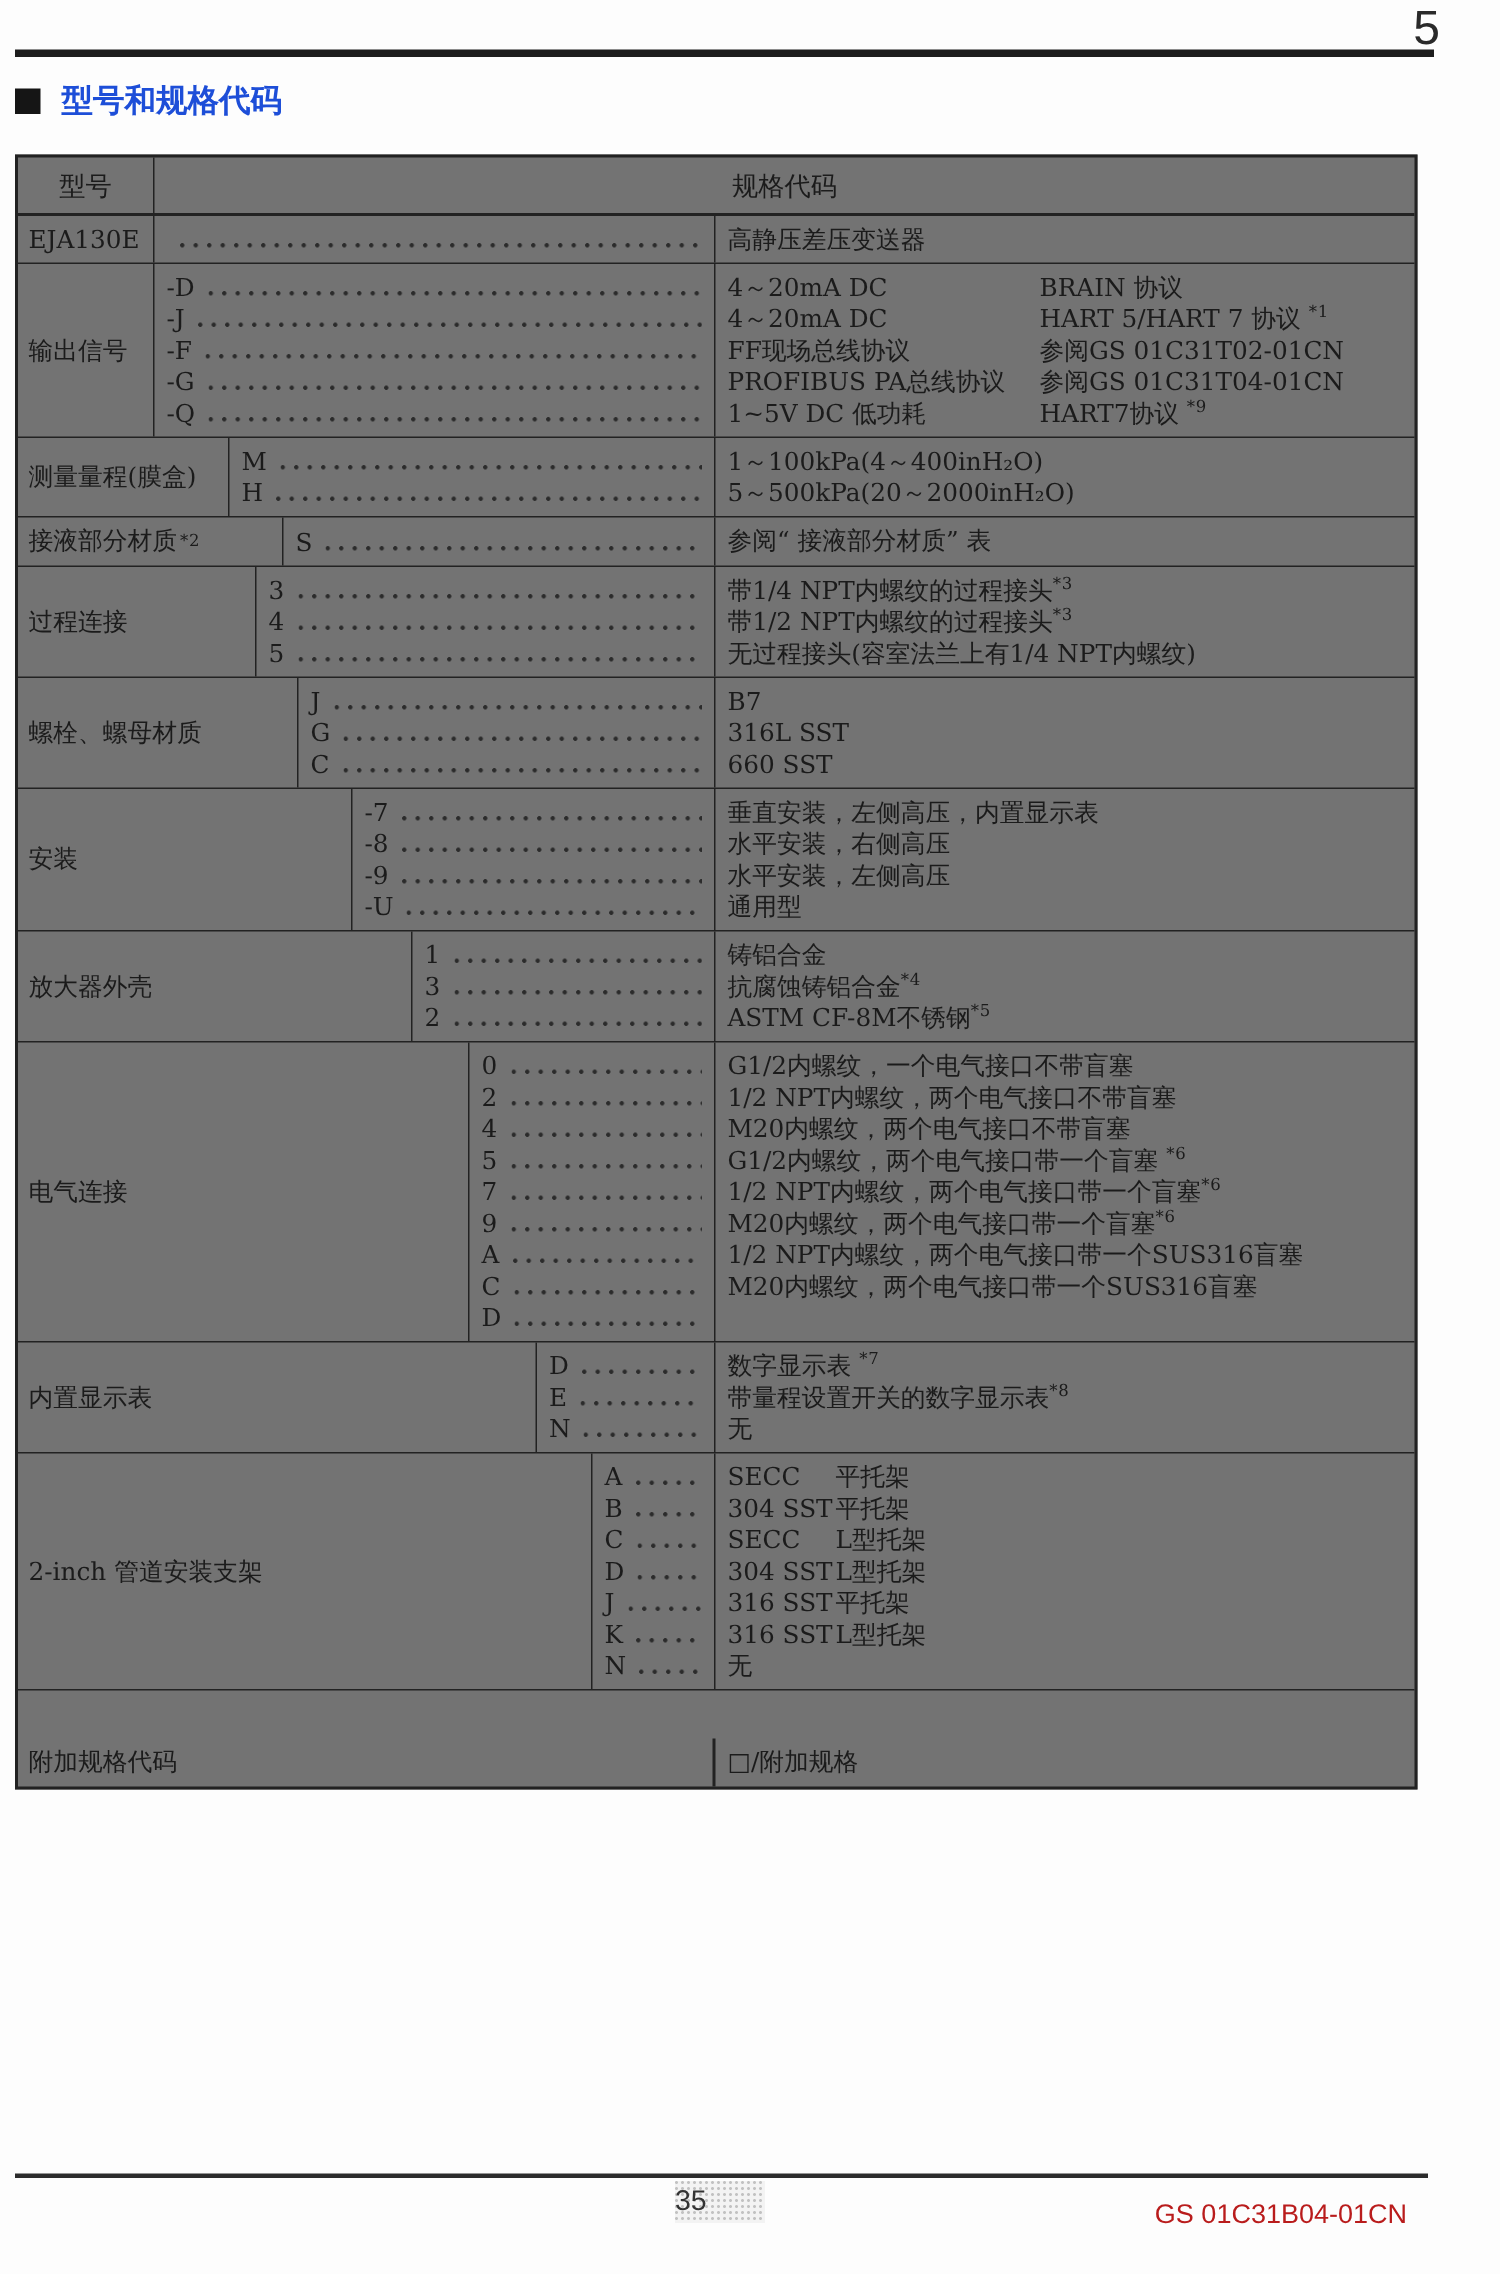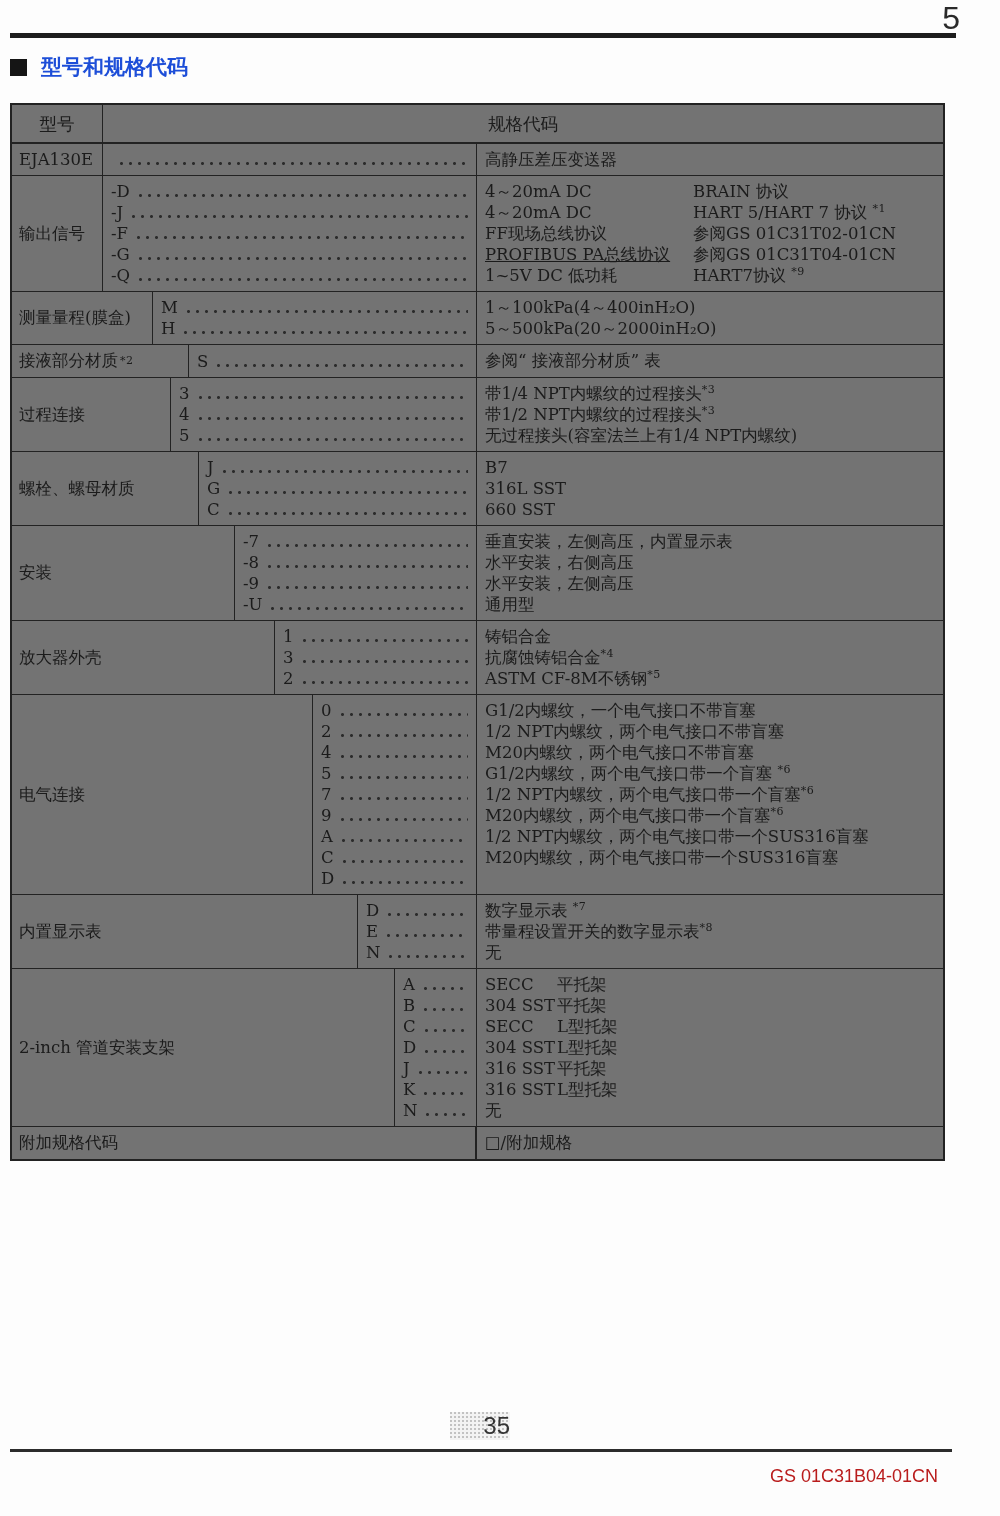--- a/index.html
+++ b/index.html
@@ -132,7 +132,7 @@
             <div class="dline"><span class="d1" style="width: 208px;">4～20mA DC</span><span>BRAIN 协议</span></div>
             <div class="dline"><span class="d1" style="width: 208px;">4～20mA DC</span><span>HART 5/HART 7 协议 </span><sup>*1</sup></div>
             <div class="dline"><span class="d1" style="width: 208px;">FF现场总线协议</span><span>参阅GS 01C31T02-01CN</span></div>
-            <div class="dline"><span class="d1" style="width: 208px; text-decoration: underline;">PROFIBUS PA总线协议</span><span>参阅GS 01C31T04-01CN</span></div>
+            <div class="dline"><span class="d1" style="width: 208px;">PROFIBUS PA总线协议</span><span>参阅GS 01C31T04-01CN</span></div>
             <div class="dline"><span class="d1" style="width: 208px;">1~5V DC 低功耗</span><span>HART7协议 </span><sup>*9</sup></div>
           </div>
         </div>

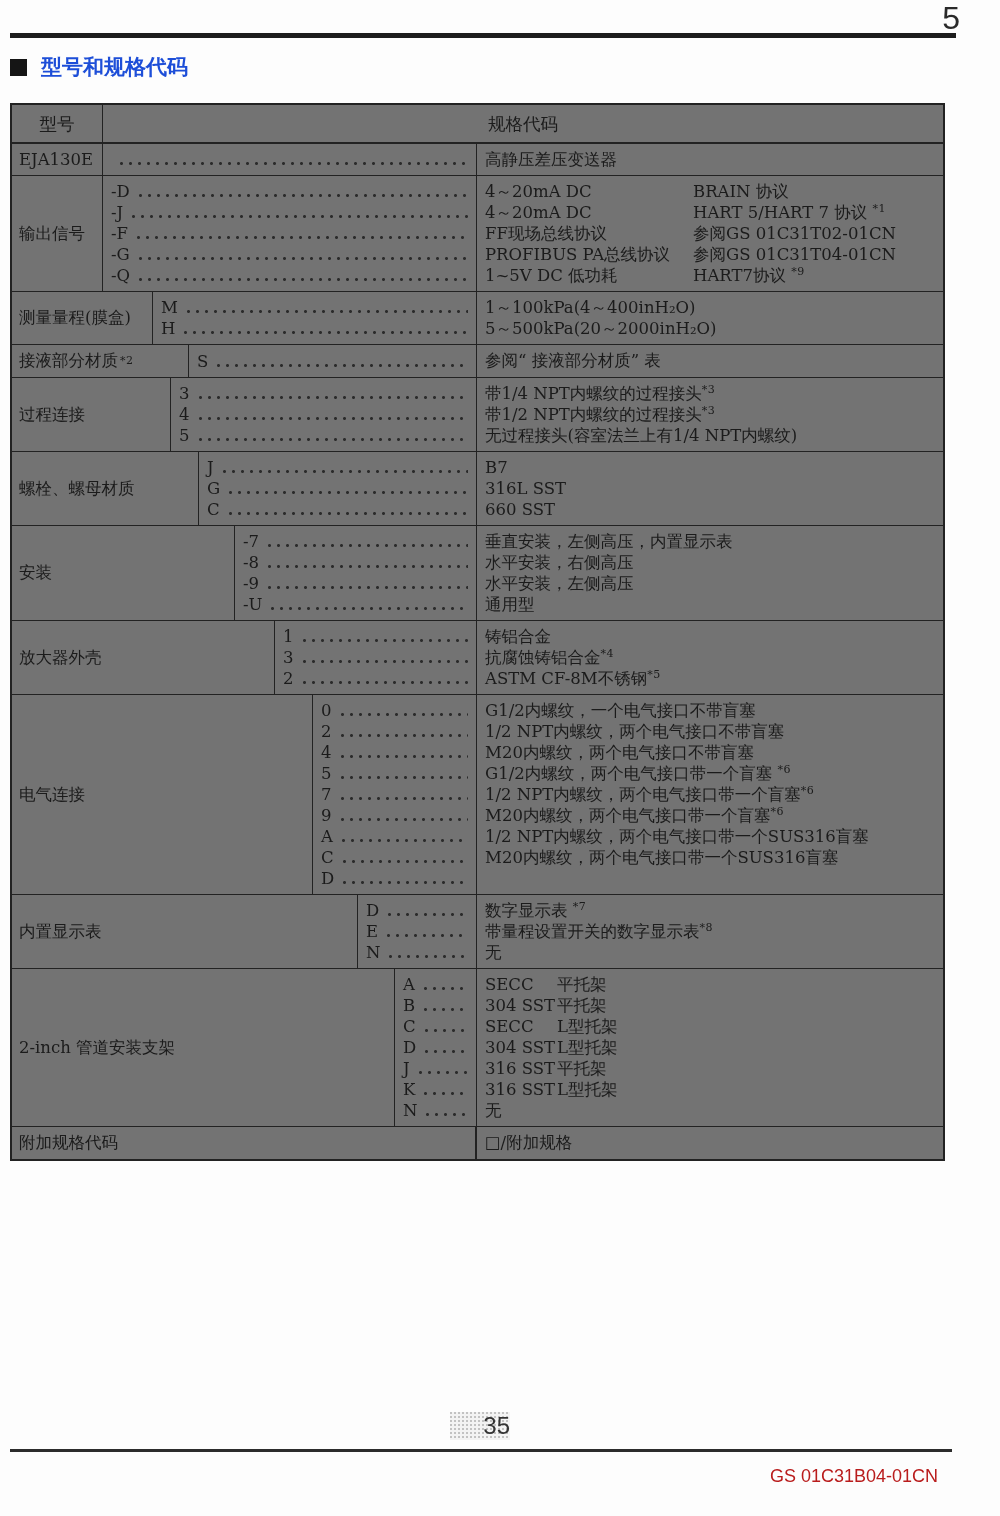--- a/index.html
+++ b/index.html
@@ -35,7 +35,7 @@
   .th-desc  { width:467px; border-left:1.5px solid #222; padding-left:152px; }
 
   .trow { display:flex; border-bottom:1.5px solid #222; font-size:16.5px; }
-  .trow:last-child { border-bottom:none; }
+  .trow:last-child { border-bottom:none;margin-top:32px; }
   .cell-label {
     flex:none; border-right:1.5px solid #222;
     padding:5px 3px 5px 7px; display:flex; align-items:center; white-space:nowrap;

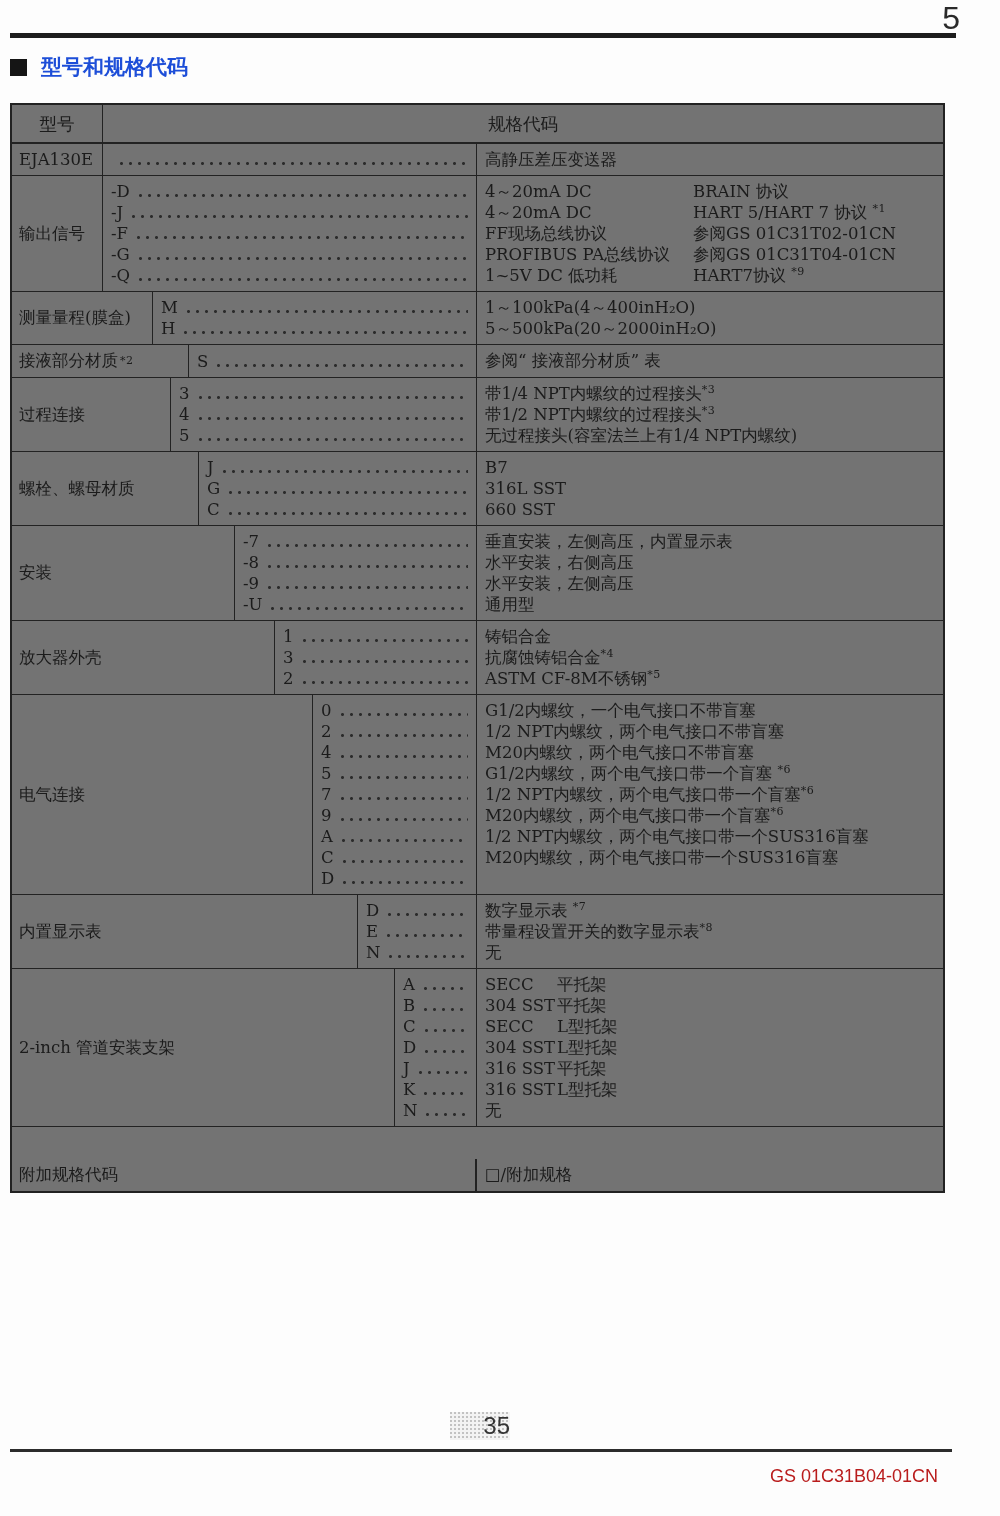--- a/index.html
+++ b/index.html
@@ -62,9 +62,9 @@
     font-family:"Liberation Sans","DejaVu Sans",sans-serif;
   }
   .page-num-box {
-    position:absolute; top:1412px; left:450px; width:60px; height:28px;
-    display:flex; align-items:center; justify-content:flex-end;
-    font-family:"Liberation Sans","DejaVu Sans",sans-serif; font-size:24px; color:#333;
+    position:absolute; top:1454px; left:450px; width:60px; height:28px;
+    display:flex; align-items:center; justify-content:flex-start;
+    font-family:"Liberation Sans","DejaVu Sans",sans-serif; font-size:19px; color:#333;
     background-color:#f3f3f3;
     background-image:radial-gradient(circle at 1px 1px, #c2c2c2 0.8px, transparent 1.1px);
     background-size:4px 4px;

